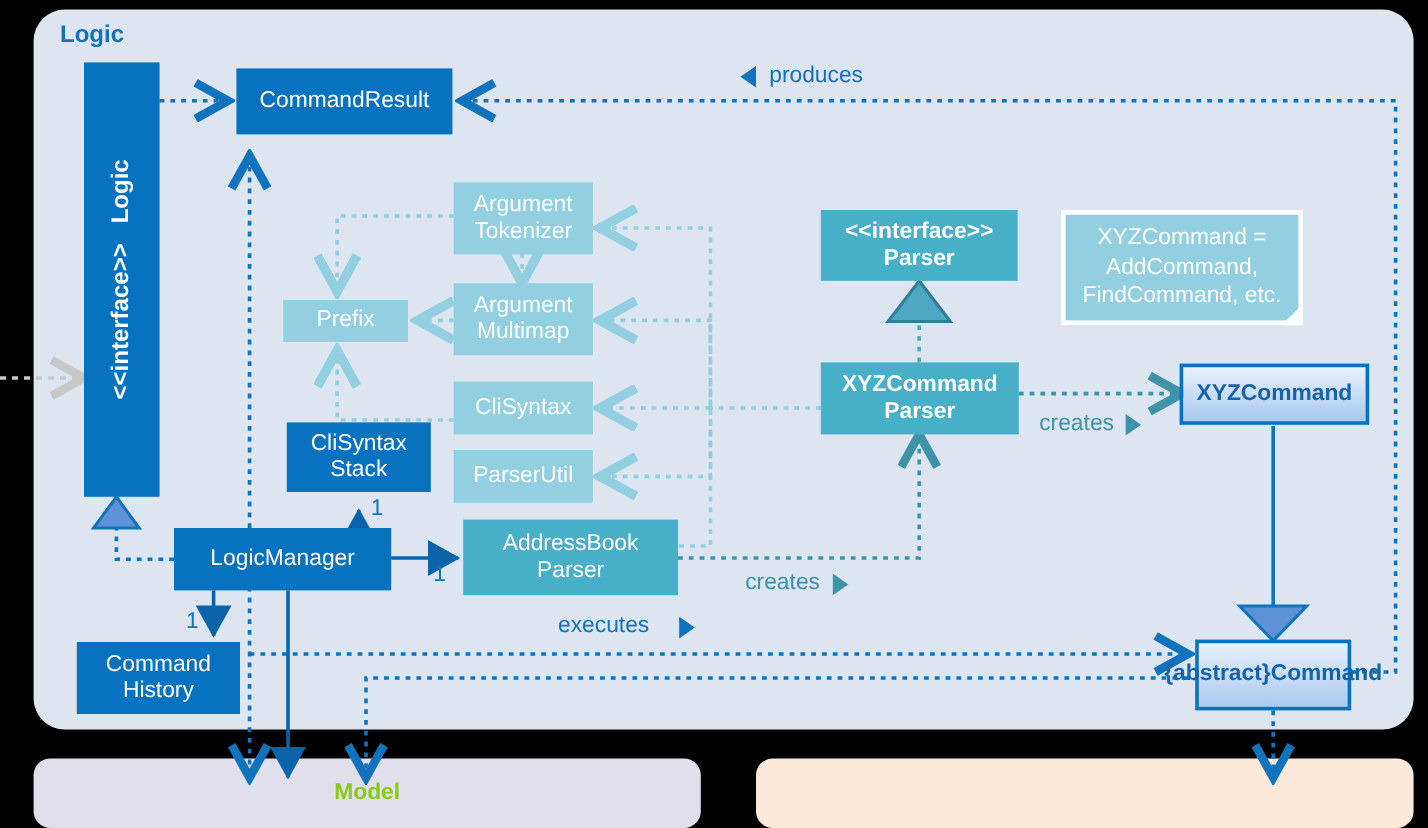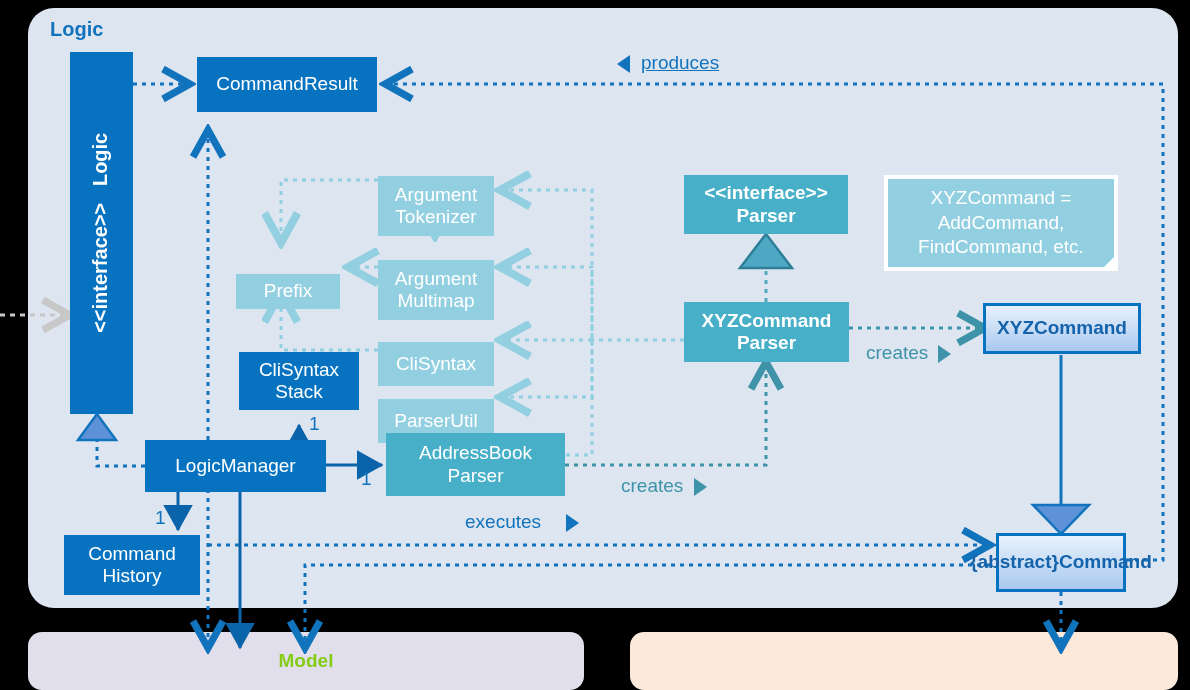--- a/index.html
+++ b/index.html
@@ -220,7 +220,7 @@
   </div>
 
   <div class="tri tri-l-blue" style="left:617px;top:55px;"></div>
-  <div class="lbl lbl-blue" style="left:641px;top:52px;text-decoration:underline;">produces</div>
+  <div class="lbl lbl-blue" style="left:641px;top:52px;">produces</div>
 
   <div class="lbl lbl-teal" style="left:866px;top:342px;">creates</div>
   <div class="tri tri-r-teal" style="left:938px;top:345px;"></div>

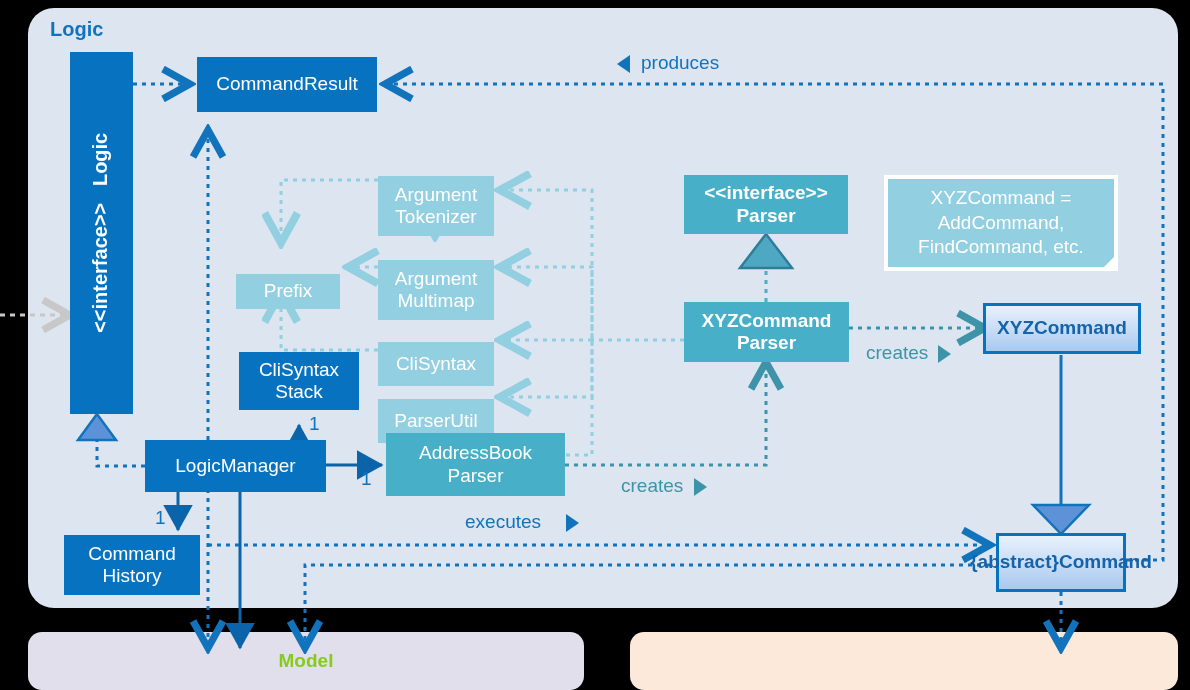--- a/index.html
+++ b/index.html
@@ -19,7 +19,7 @@
 
   .b-blue{background:#0773c0;color:#ffffff;font-size:19px;}
   .b-teal{background:#48afc8;color:#ffffff;font-size:19px;font-weight:bold;}
-  .b-ltteal{background:#92cfe0;color:#ffffff;font-size:19px;margin-top:24px;}
+  .b-ltteal{background:#92cfe0;color:#ffffff;font-size:19px;}
   .b-cmd{background:linear-gradient(to bottom,#e8f1fc,#a9c9ef);
          border:3px solid #0773c0;color:#1463ab;font-size:19px;font-weight:bold;}
 

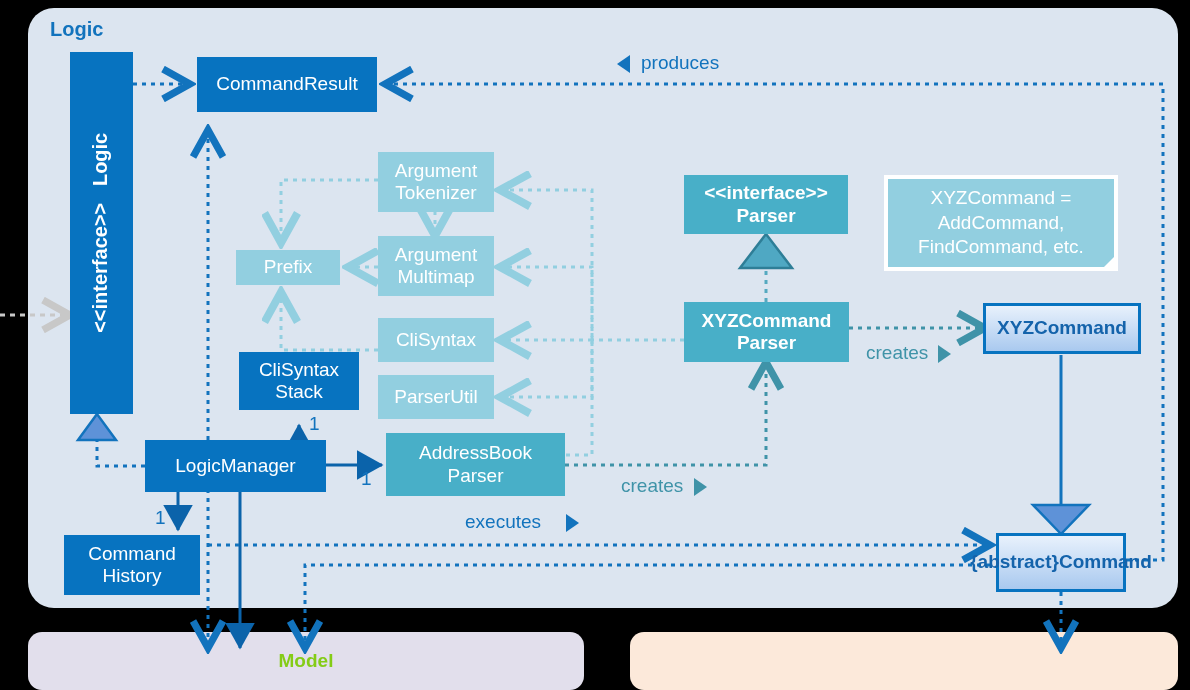--- a/index.html
+++ b/index.html
@@ -212,7 +212,7 @@
     <span>Command</span>
   </div>
 
-  <div class="note" style="left:884px;top:175px;width:234px;height:96px;flex-direction:column;">
+  <div class="note" style="left:884px;top:175px;width:202px;height:96px;flex-direction:column;">
     <span>XYZCommand =</span>
     <span>AddCommand,</span>
     <span>FindCommand, etc.</span>

